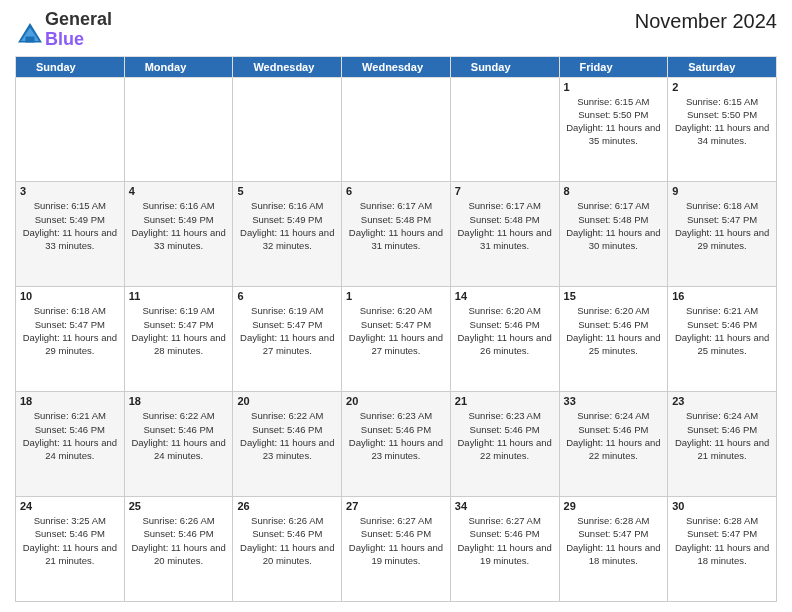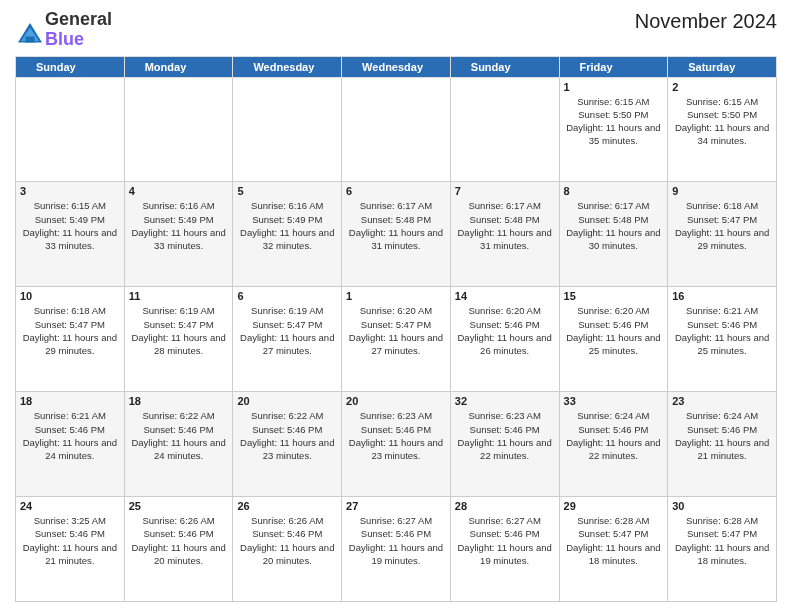--- a/index.html
+++ b/index.html
@@ -262,7 +262,7 @@
 Daylight: 11 hours and 23 minutes.</div>
           </td>
           <td class="alt-row">
-            <span class="day-num">32</span>
+            <span class="day-num">21</span>
             <div class="day-info" style="white-space: pre-line;">Sunrise: 6:23 AM
 Sunset: 5:46 PM
 Daylight: 11 hours and 22 minutes.</div>

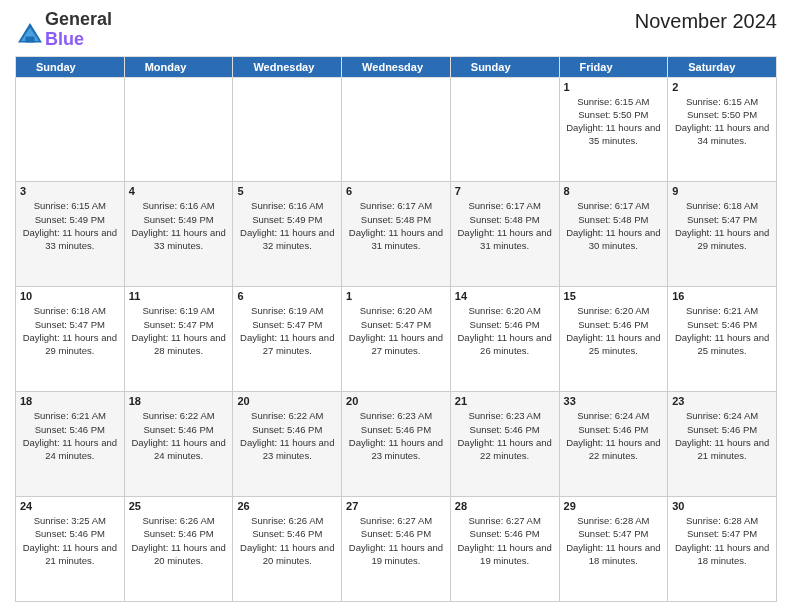--- a/index.html
+++ b/index.html
@@ -306,7 +306,7 @@
 Daylight: 11 hours and 19 minutes.</div>
           </td>
           <td>
-            <span class="day-num">28</span>
+            <span class="day-num">34</span>
             <div class="day-info" style="white-space: pre-line;">Sunrise: 6:27 AM
 Sunset: 5:46 PM
 Daylight: 11 hours and 19 minutes.</div>

